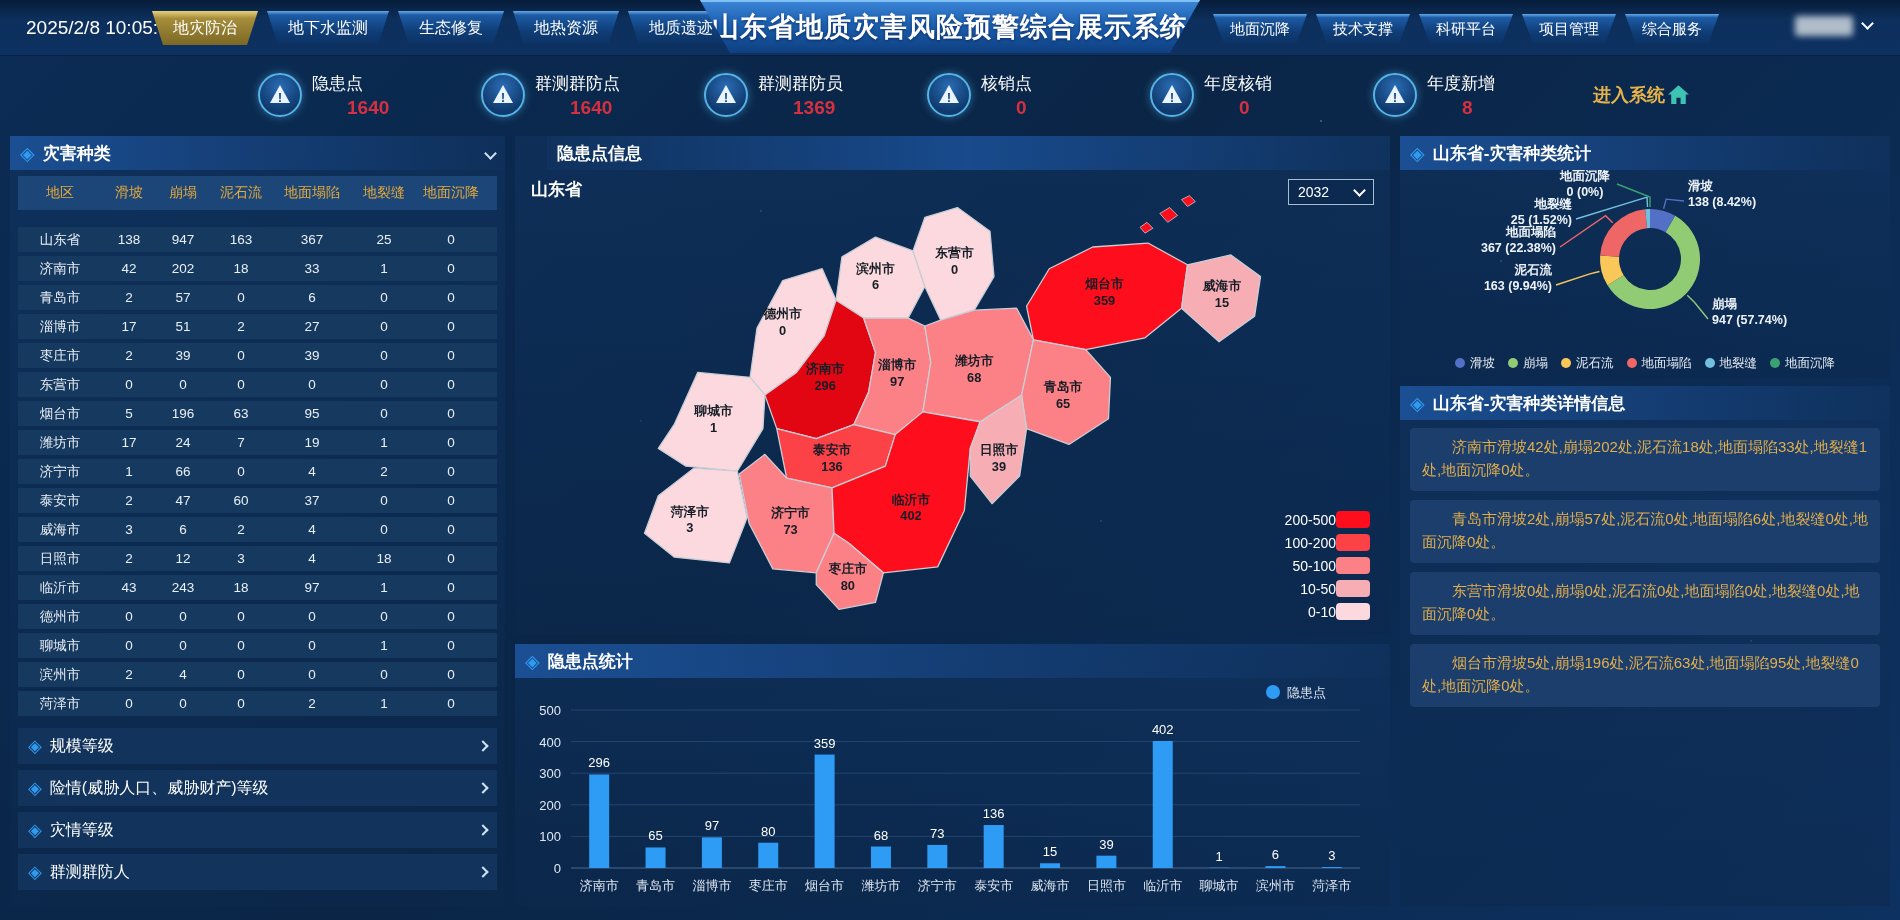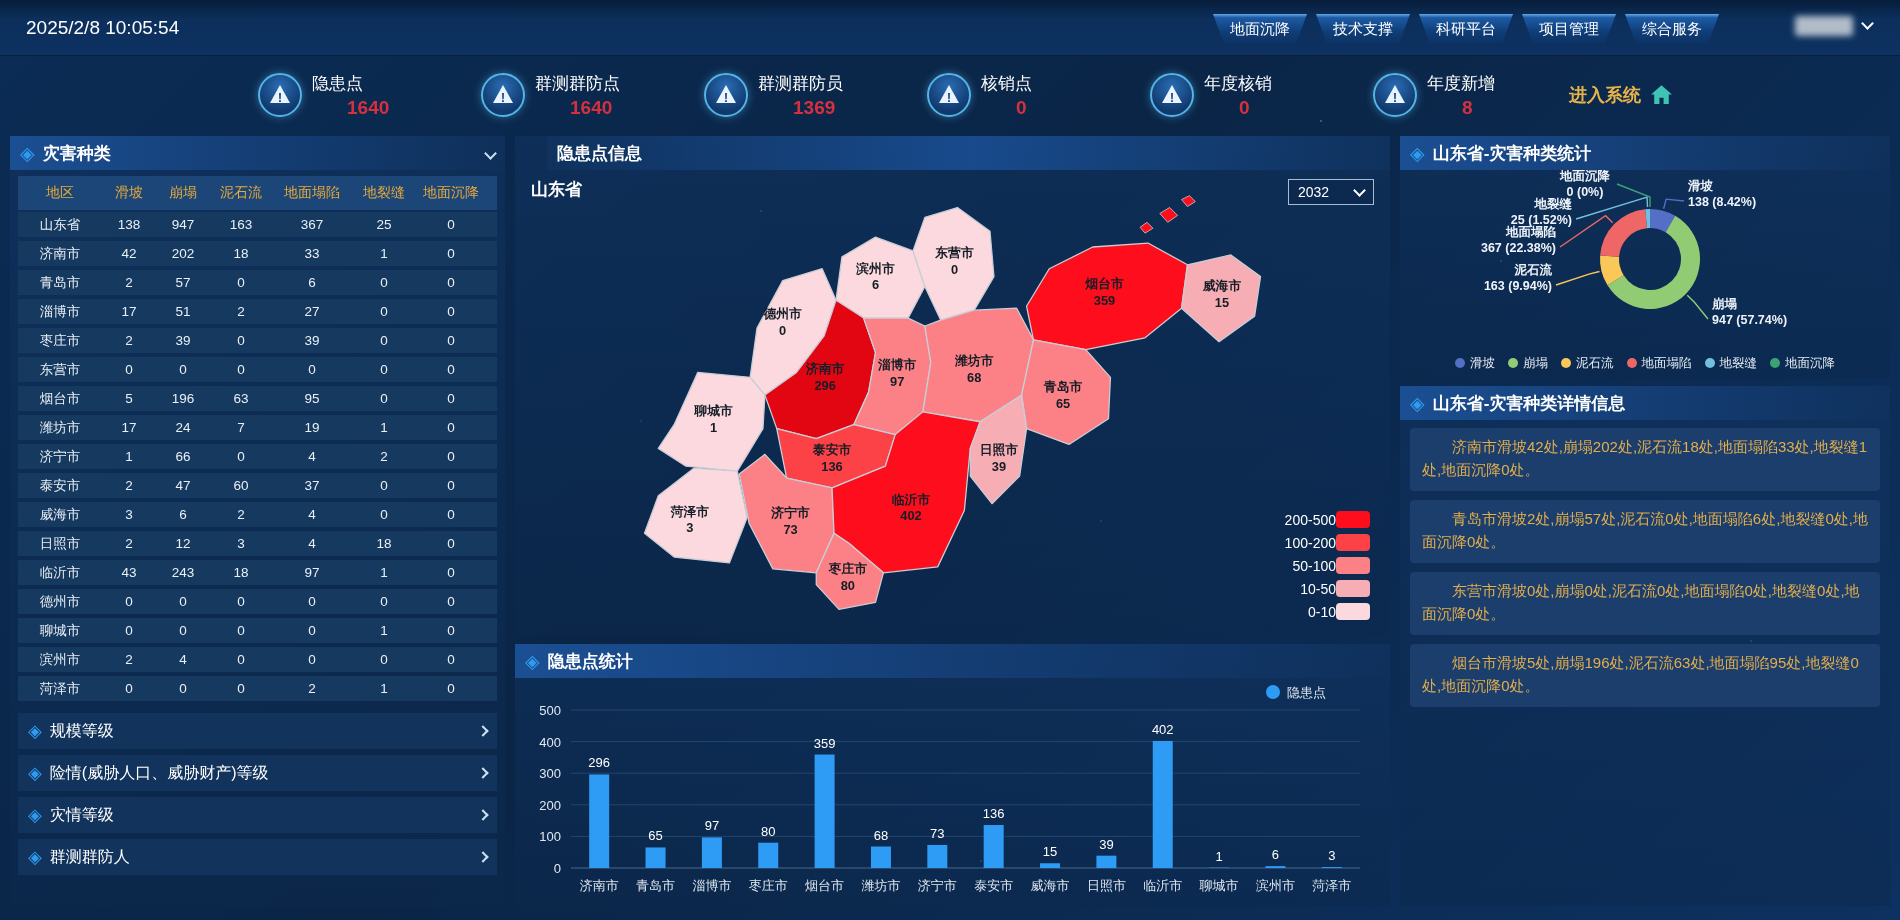--- a/index.html
+++ b/index.html
@@ -97,6 +97,13 @@
 
 <header class="topbar">
   <div class="clock">2025/2/8 10:05:54</div>
+  <nav class="tabs tabsL" id="tabsL">
+      <div class="tab active">地灾防治</div>
+      <div class="tab">地下水监测</div>
+      <div class="tab">生态修复</div>
+      <div class="tab">地热资源</div>
+      <div class="tab">地质遗迹</div>
+    </nav>
   <nav class="tabs tabsR" id="tabsR">
       <div class="tab">地面沉降</div>
       <div class="tab">技术支撑</div>

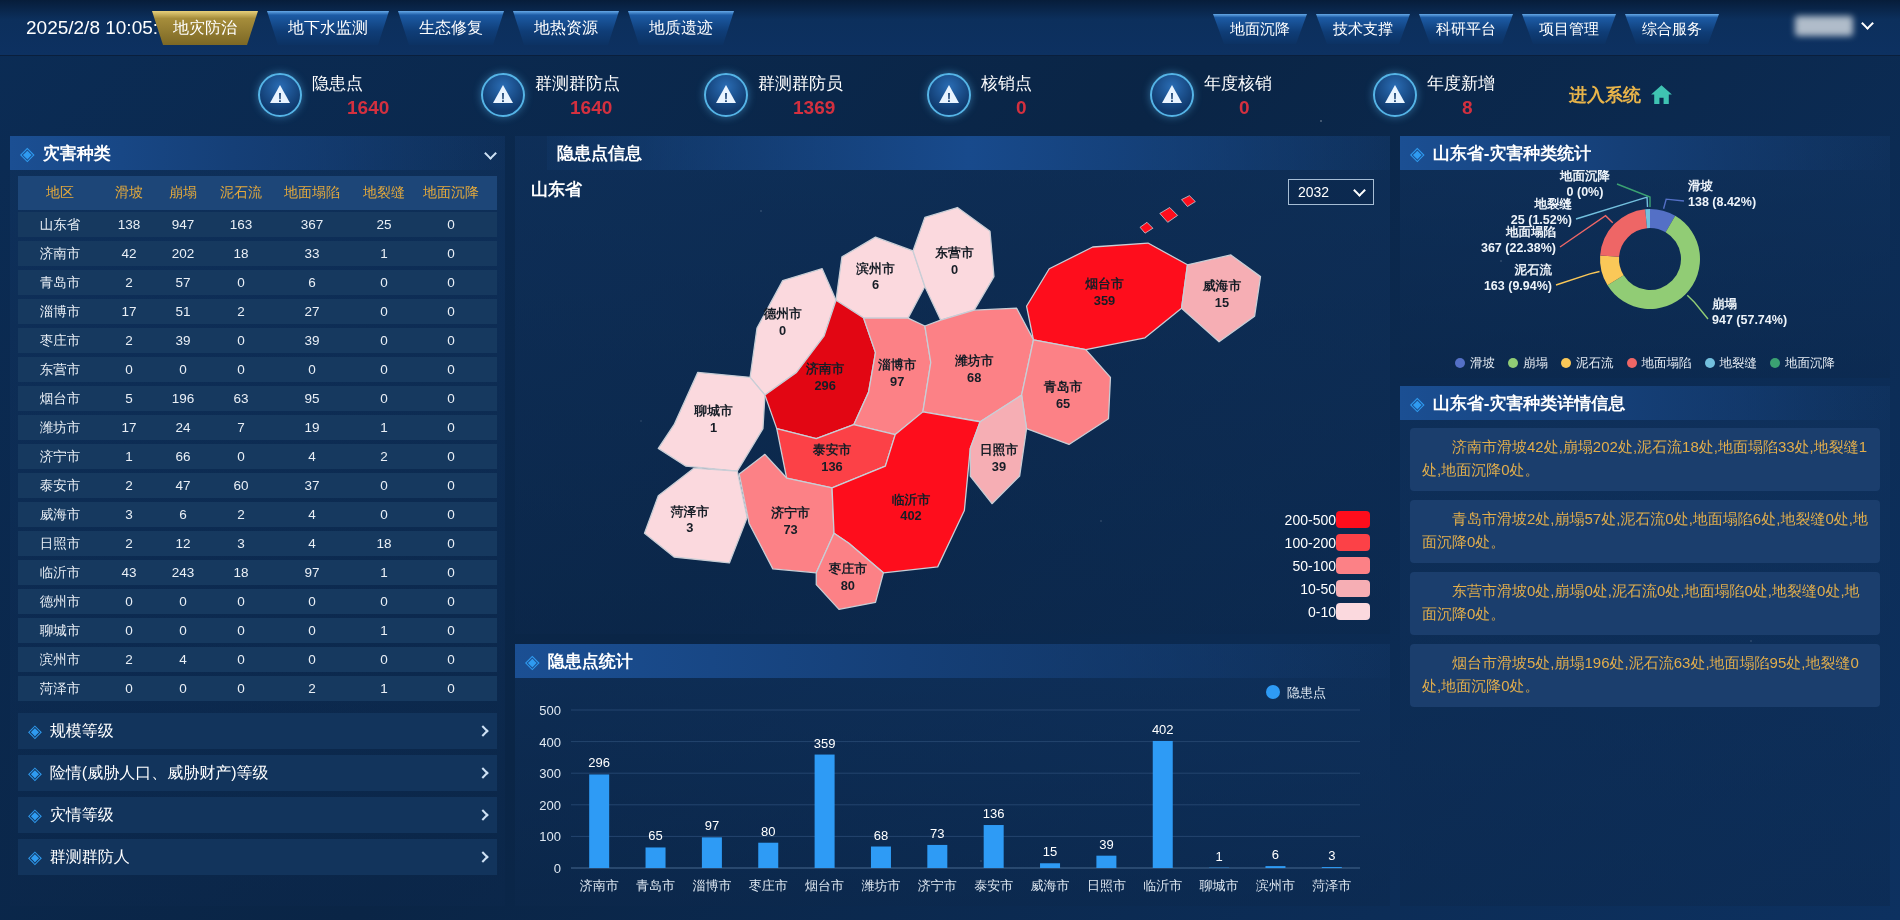--- a/index.html
+++ b/index.html
@@ -104,6 +104,9 @@
       <div class="tab">地热资源</div>
       <div class="tab">地质遗迹</div>
     </nav>
+  <div class="banner">
+    <span>山东省地质灾害风险预警综合展示系统</span>
+  </div>
   <nav class="tabs tabsR" id="tabsR">
       <div class="tab">地面沉降</div>
       <div class="tab">技术支撑</div>

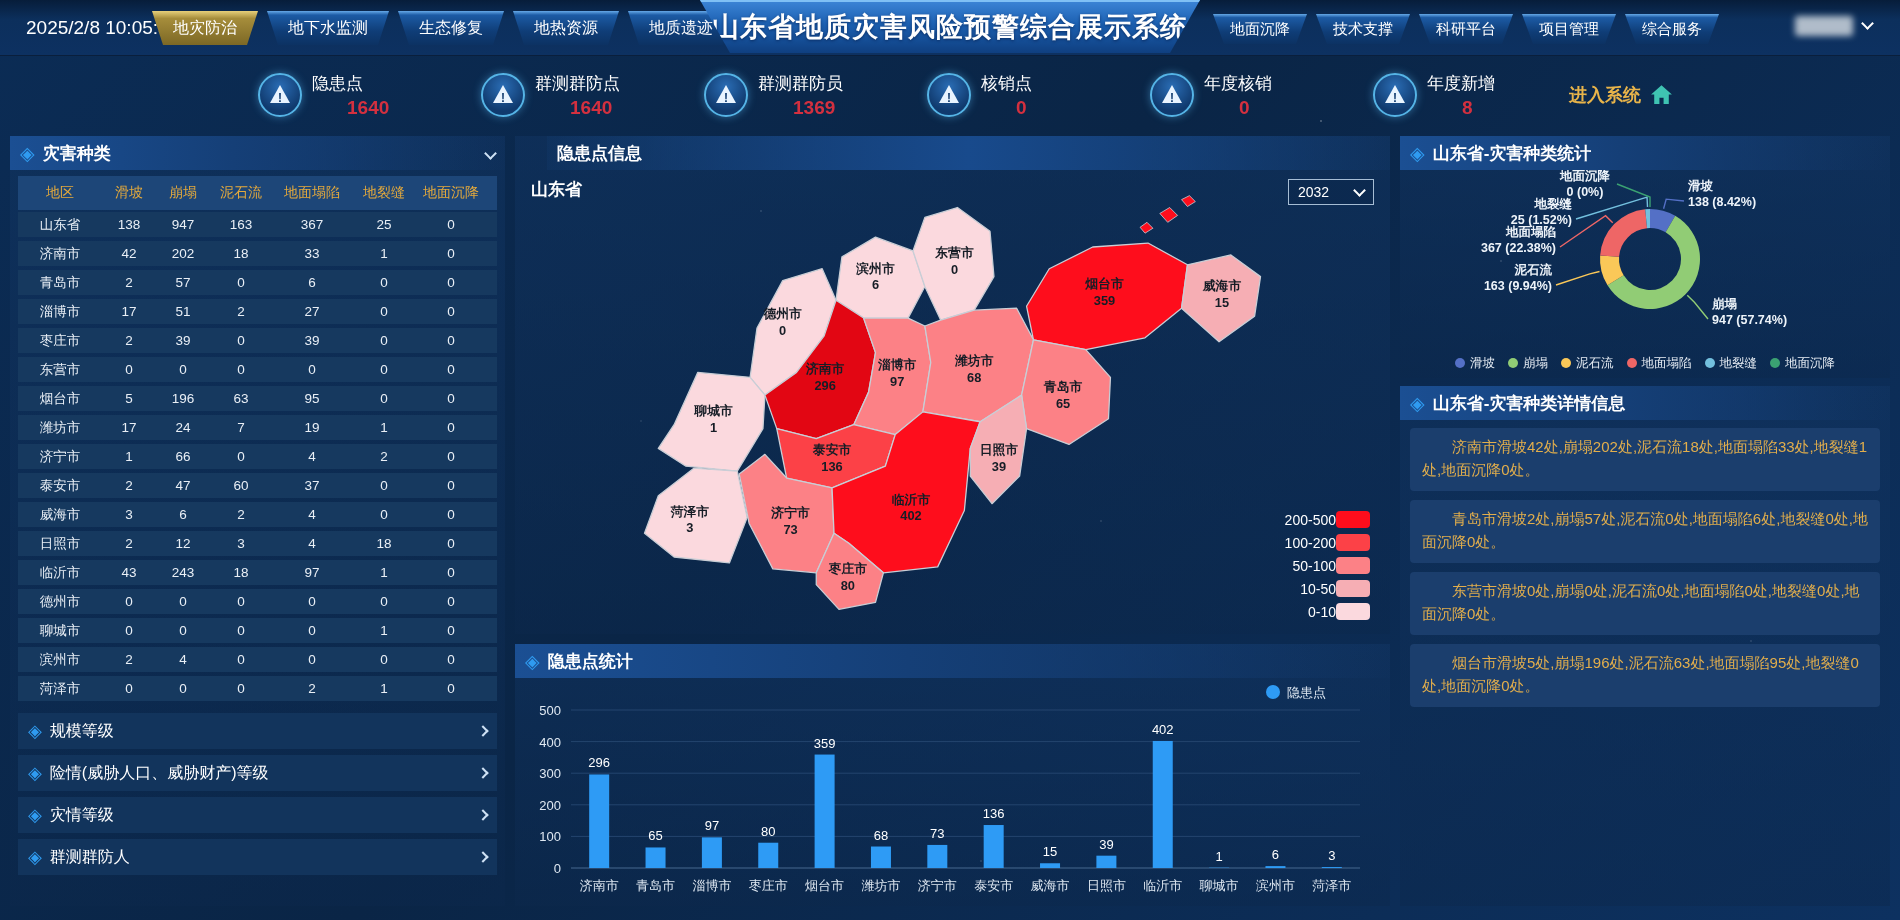--- a/index.html
+++ b/index.html
@@ -40,7 +40,7 @@
   .stxt{margin-left:10px;}
   .slbl{font-size:17px;color:#fff;}
   .sval{font-size:19px;font-weight:bold;color:#d4303f;margin-top:2px;margin-left:35px;}
-  .enter{position:absolute;right:225px;top:26px;display:flex;align-items:center;gap:7px;cursor:pointer;}
+  .enter{position:absolute;right:208px;top:26px;display:flex;align-items:center;cursor:pointer;}
   .enter .t{color:#e8b44a;font-size:18px;font-weight:bold;}
   
   .main{position:relative;z-index:3;display:grid;grid-template-columns:495px 875px 1fr;gap:10px;padding:2px 10px 12px;height:778px;}

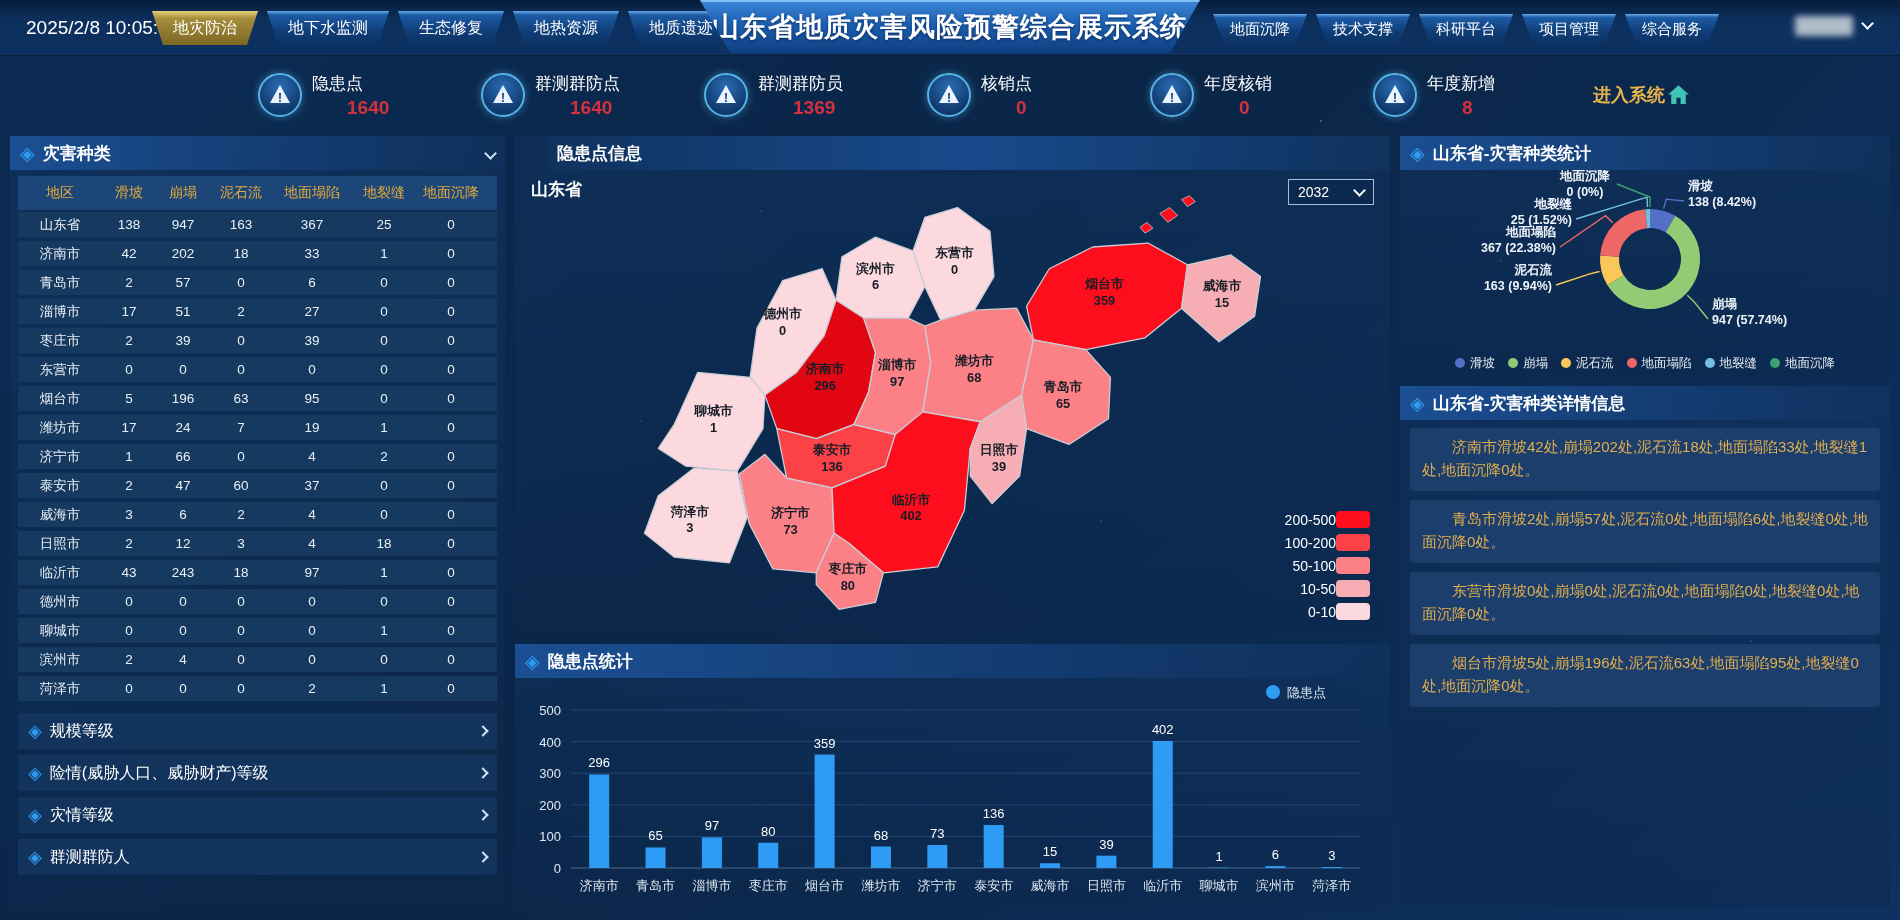--- a/index.html
+++ b/index.html
@@ -53,7 +53,7 @@
   
   .lbody{padding:6px 8px 0;}
   .thead,.trow{display:grid;grid-template-columns:84px 54px 54px 62px 80px 64px 70px;align-items:center;text-align:center;}
-  .thead{background:#1d4678;height:34px;color:#e5aa3c;font-size:14px;margin-bottom:2px;}
+  .thead{background:#1d4678;height:34px;color:#e5aa3c;font-size:14px;margin-bottom:17px;}
   .trow{background:#16395f;height:25px;color:#e9eff6;font-size:13.5px;margin-bottom:4px;cursor:pointer;}
   .accs{padding:2px 8px;}
   .acc{height:36px;margin-top:6px;display:flex;align-items:center;padding:0 10px;background:#12345c;font-size:16px;cursor:pointer;}

